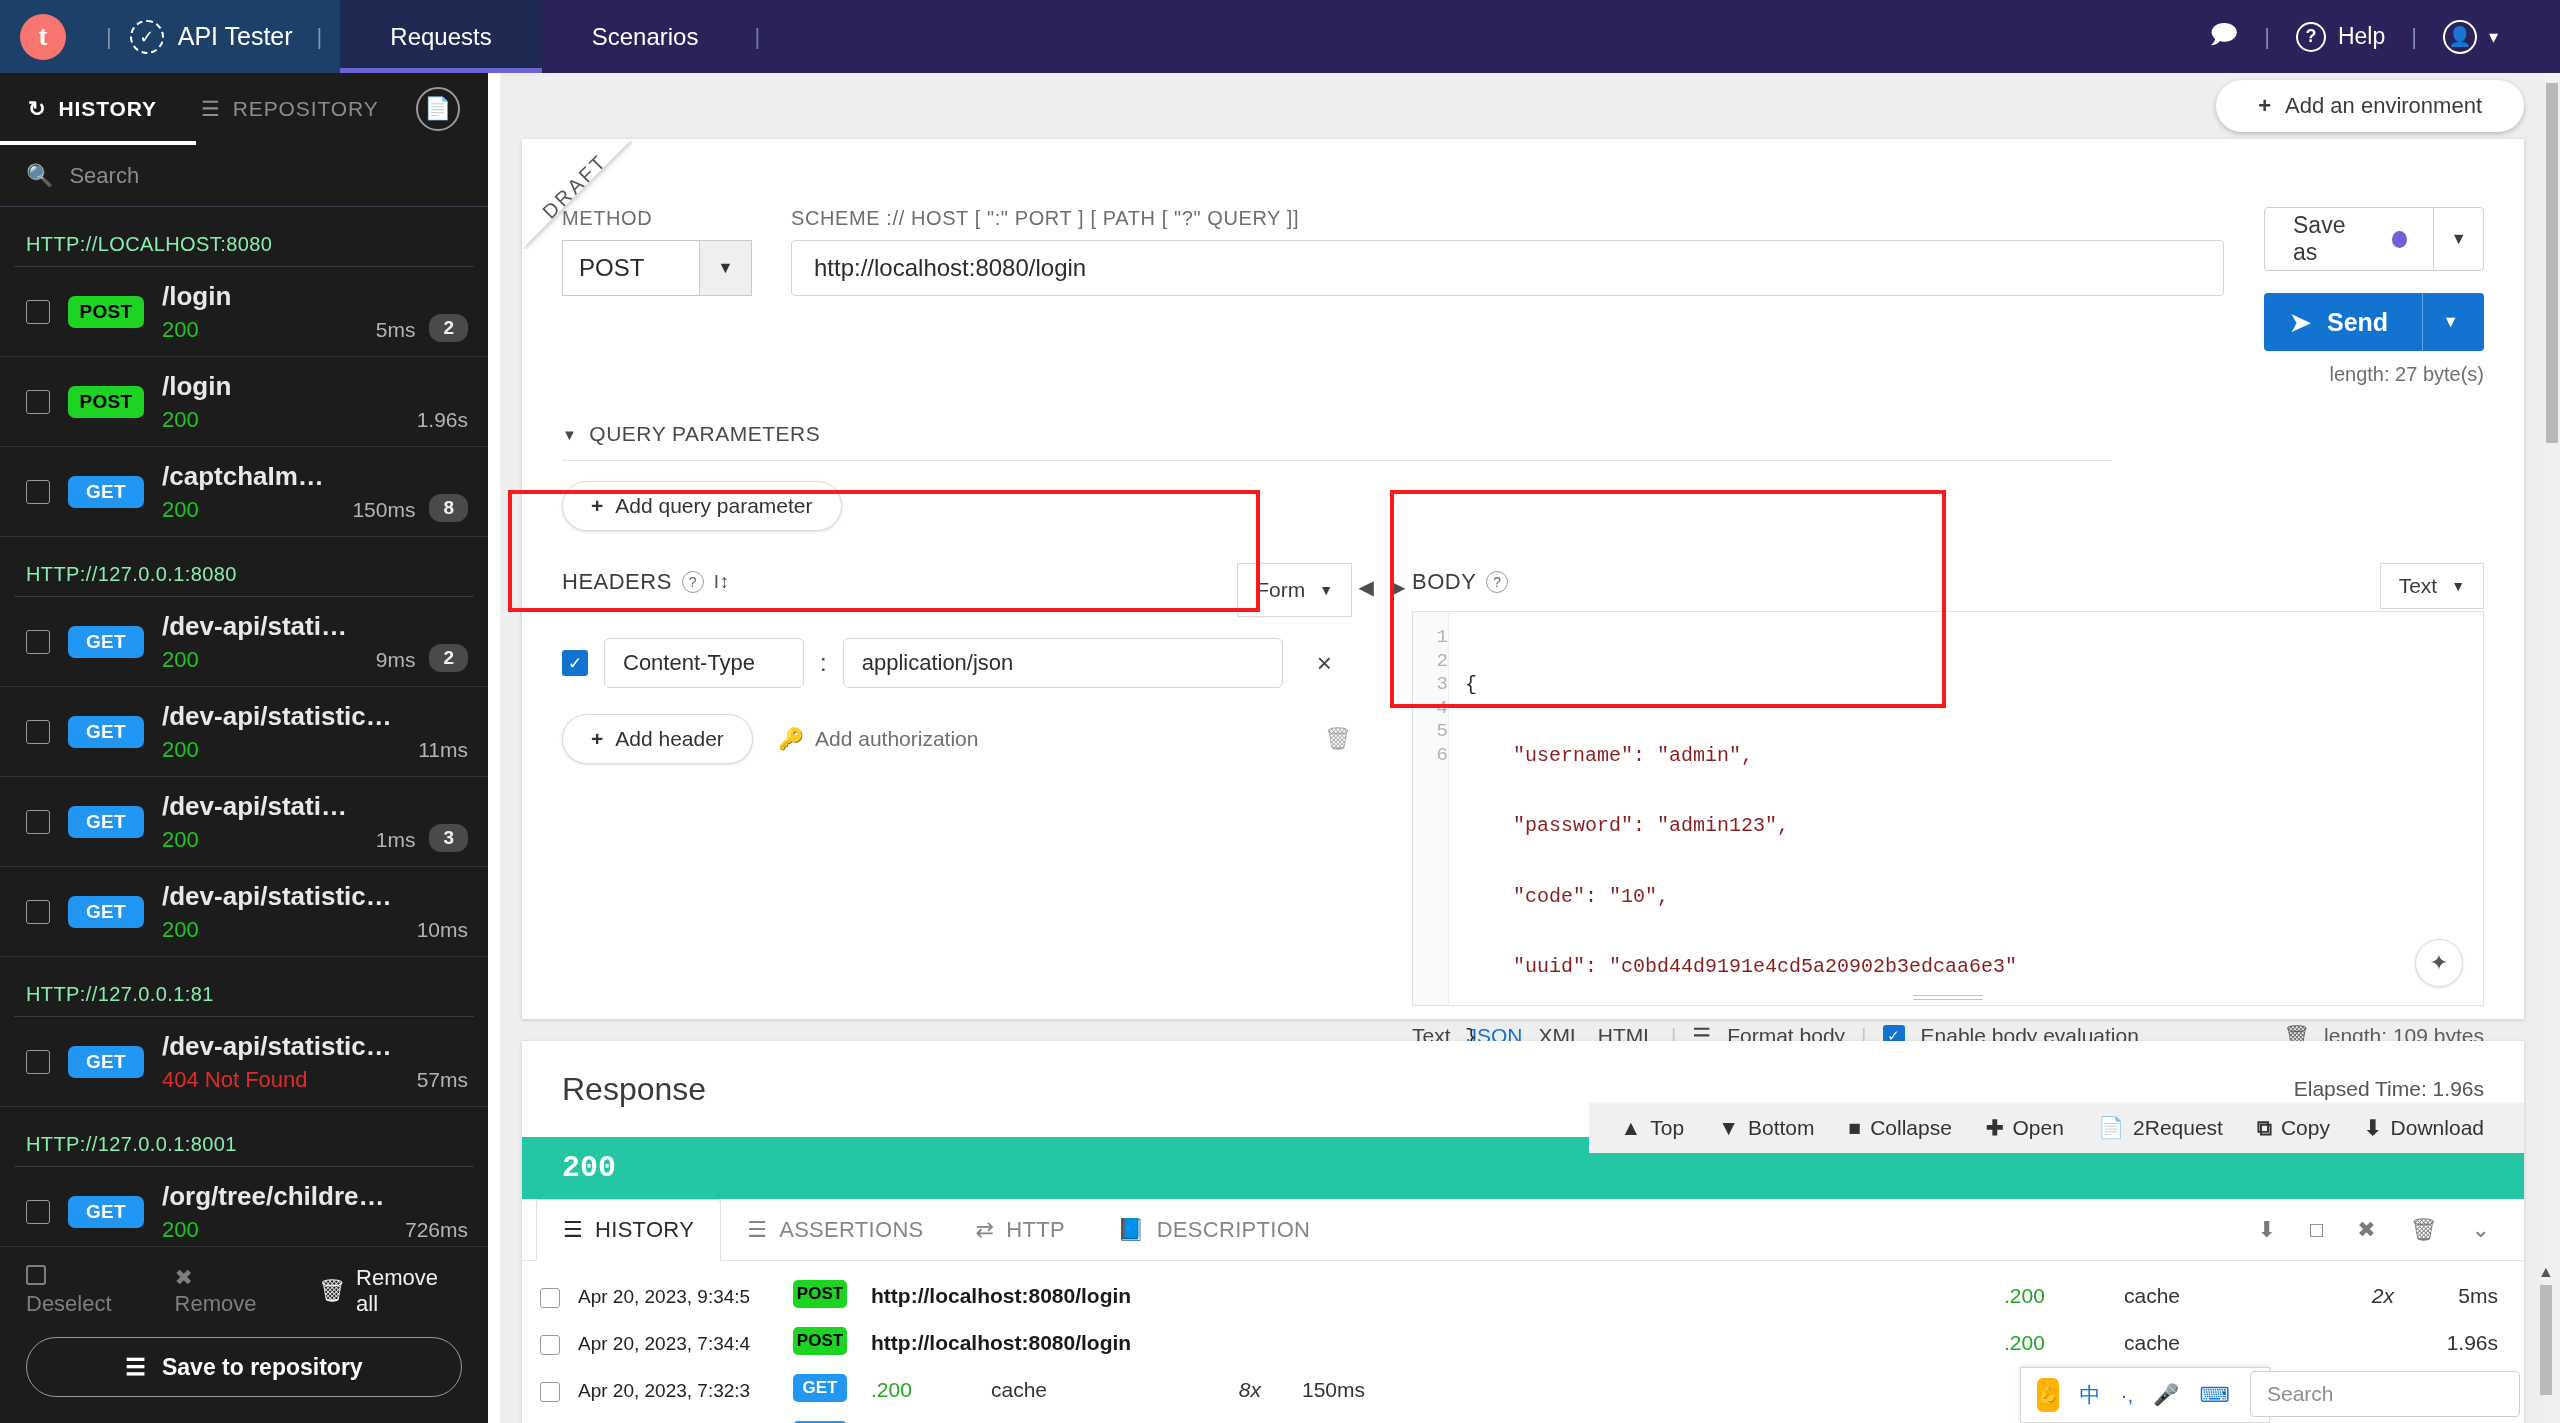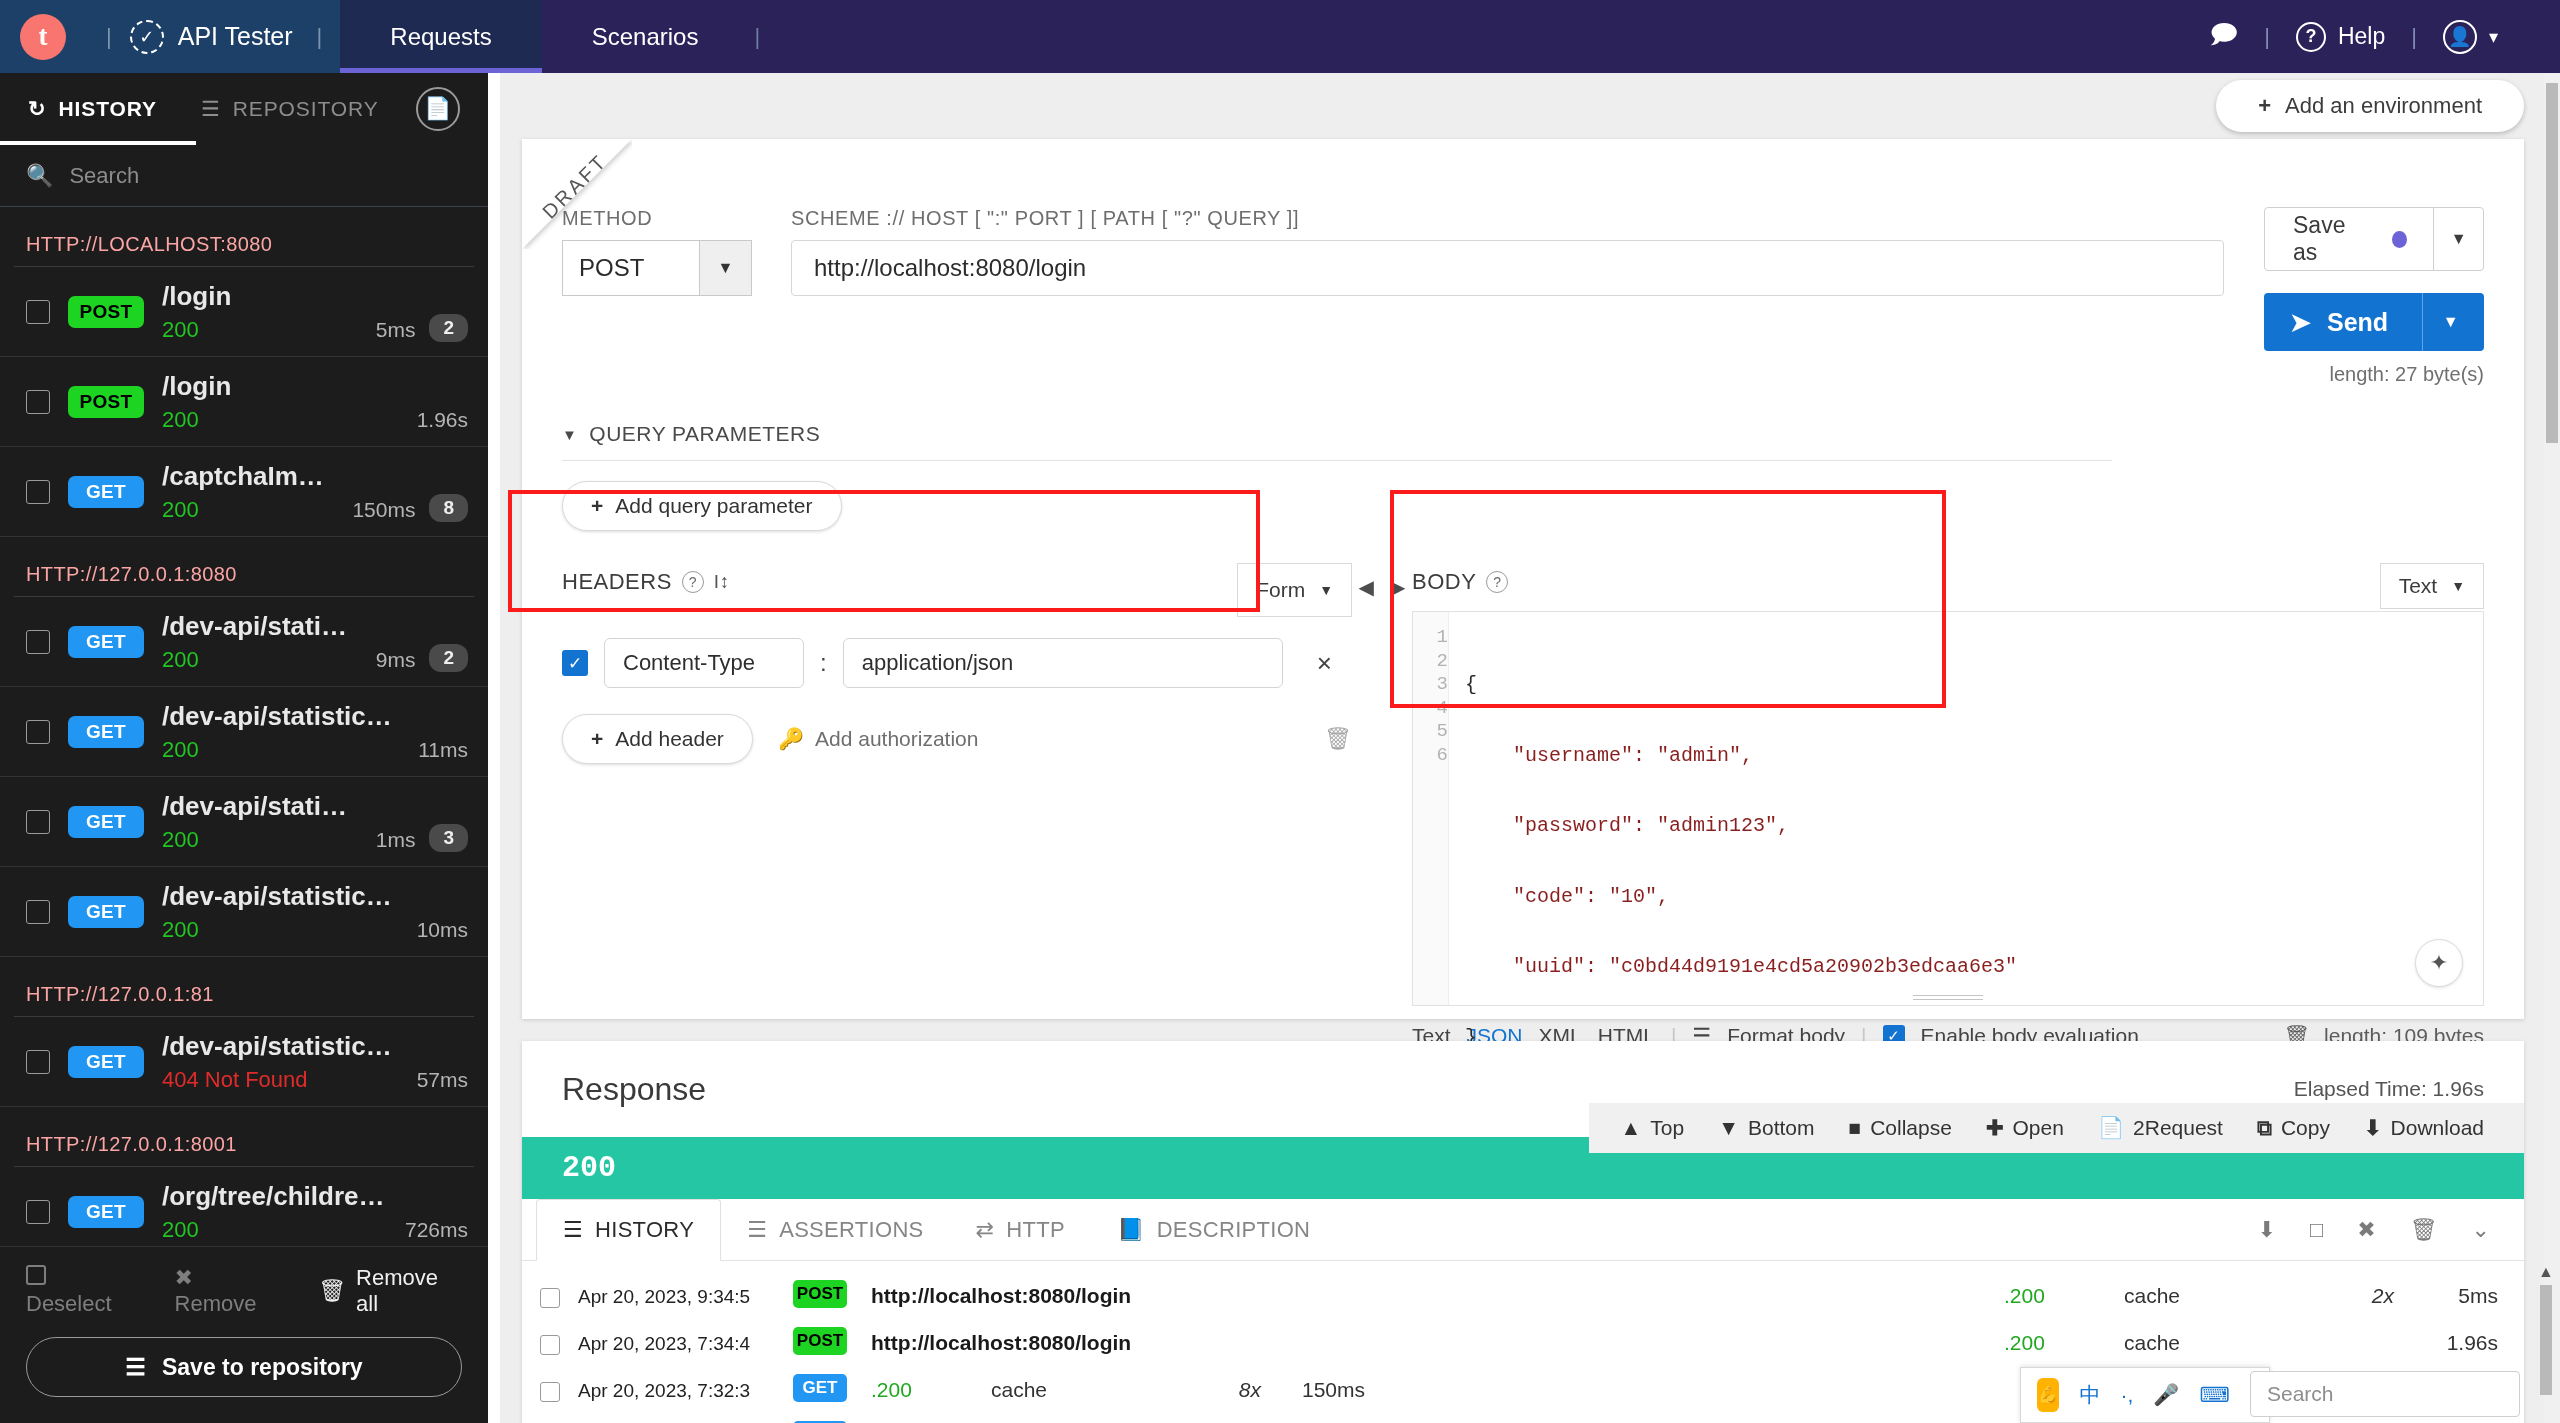--- a/index.html
+++ b/index.html
@@ -93,7 +93,7 @@
   .side-search .mag { font-size: 22px; color: #cfcfcf; }
   .hist-list { flex: 1; overflow: hidden; position: relative; }
   .grp-label {
-    color: #fca5a5; font-size: 20px; padding: 26px 26px 10px 26px; letter-spacing: .4px;
+    color: #86efac; font-size: 20px; padding: 26px 26px 10px 26px; letter-spacing: .4px;
   }
   .grp-rule { height: 1px; background: #3a3a3a; margin: 0 14px; }
   .hist-row {

